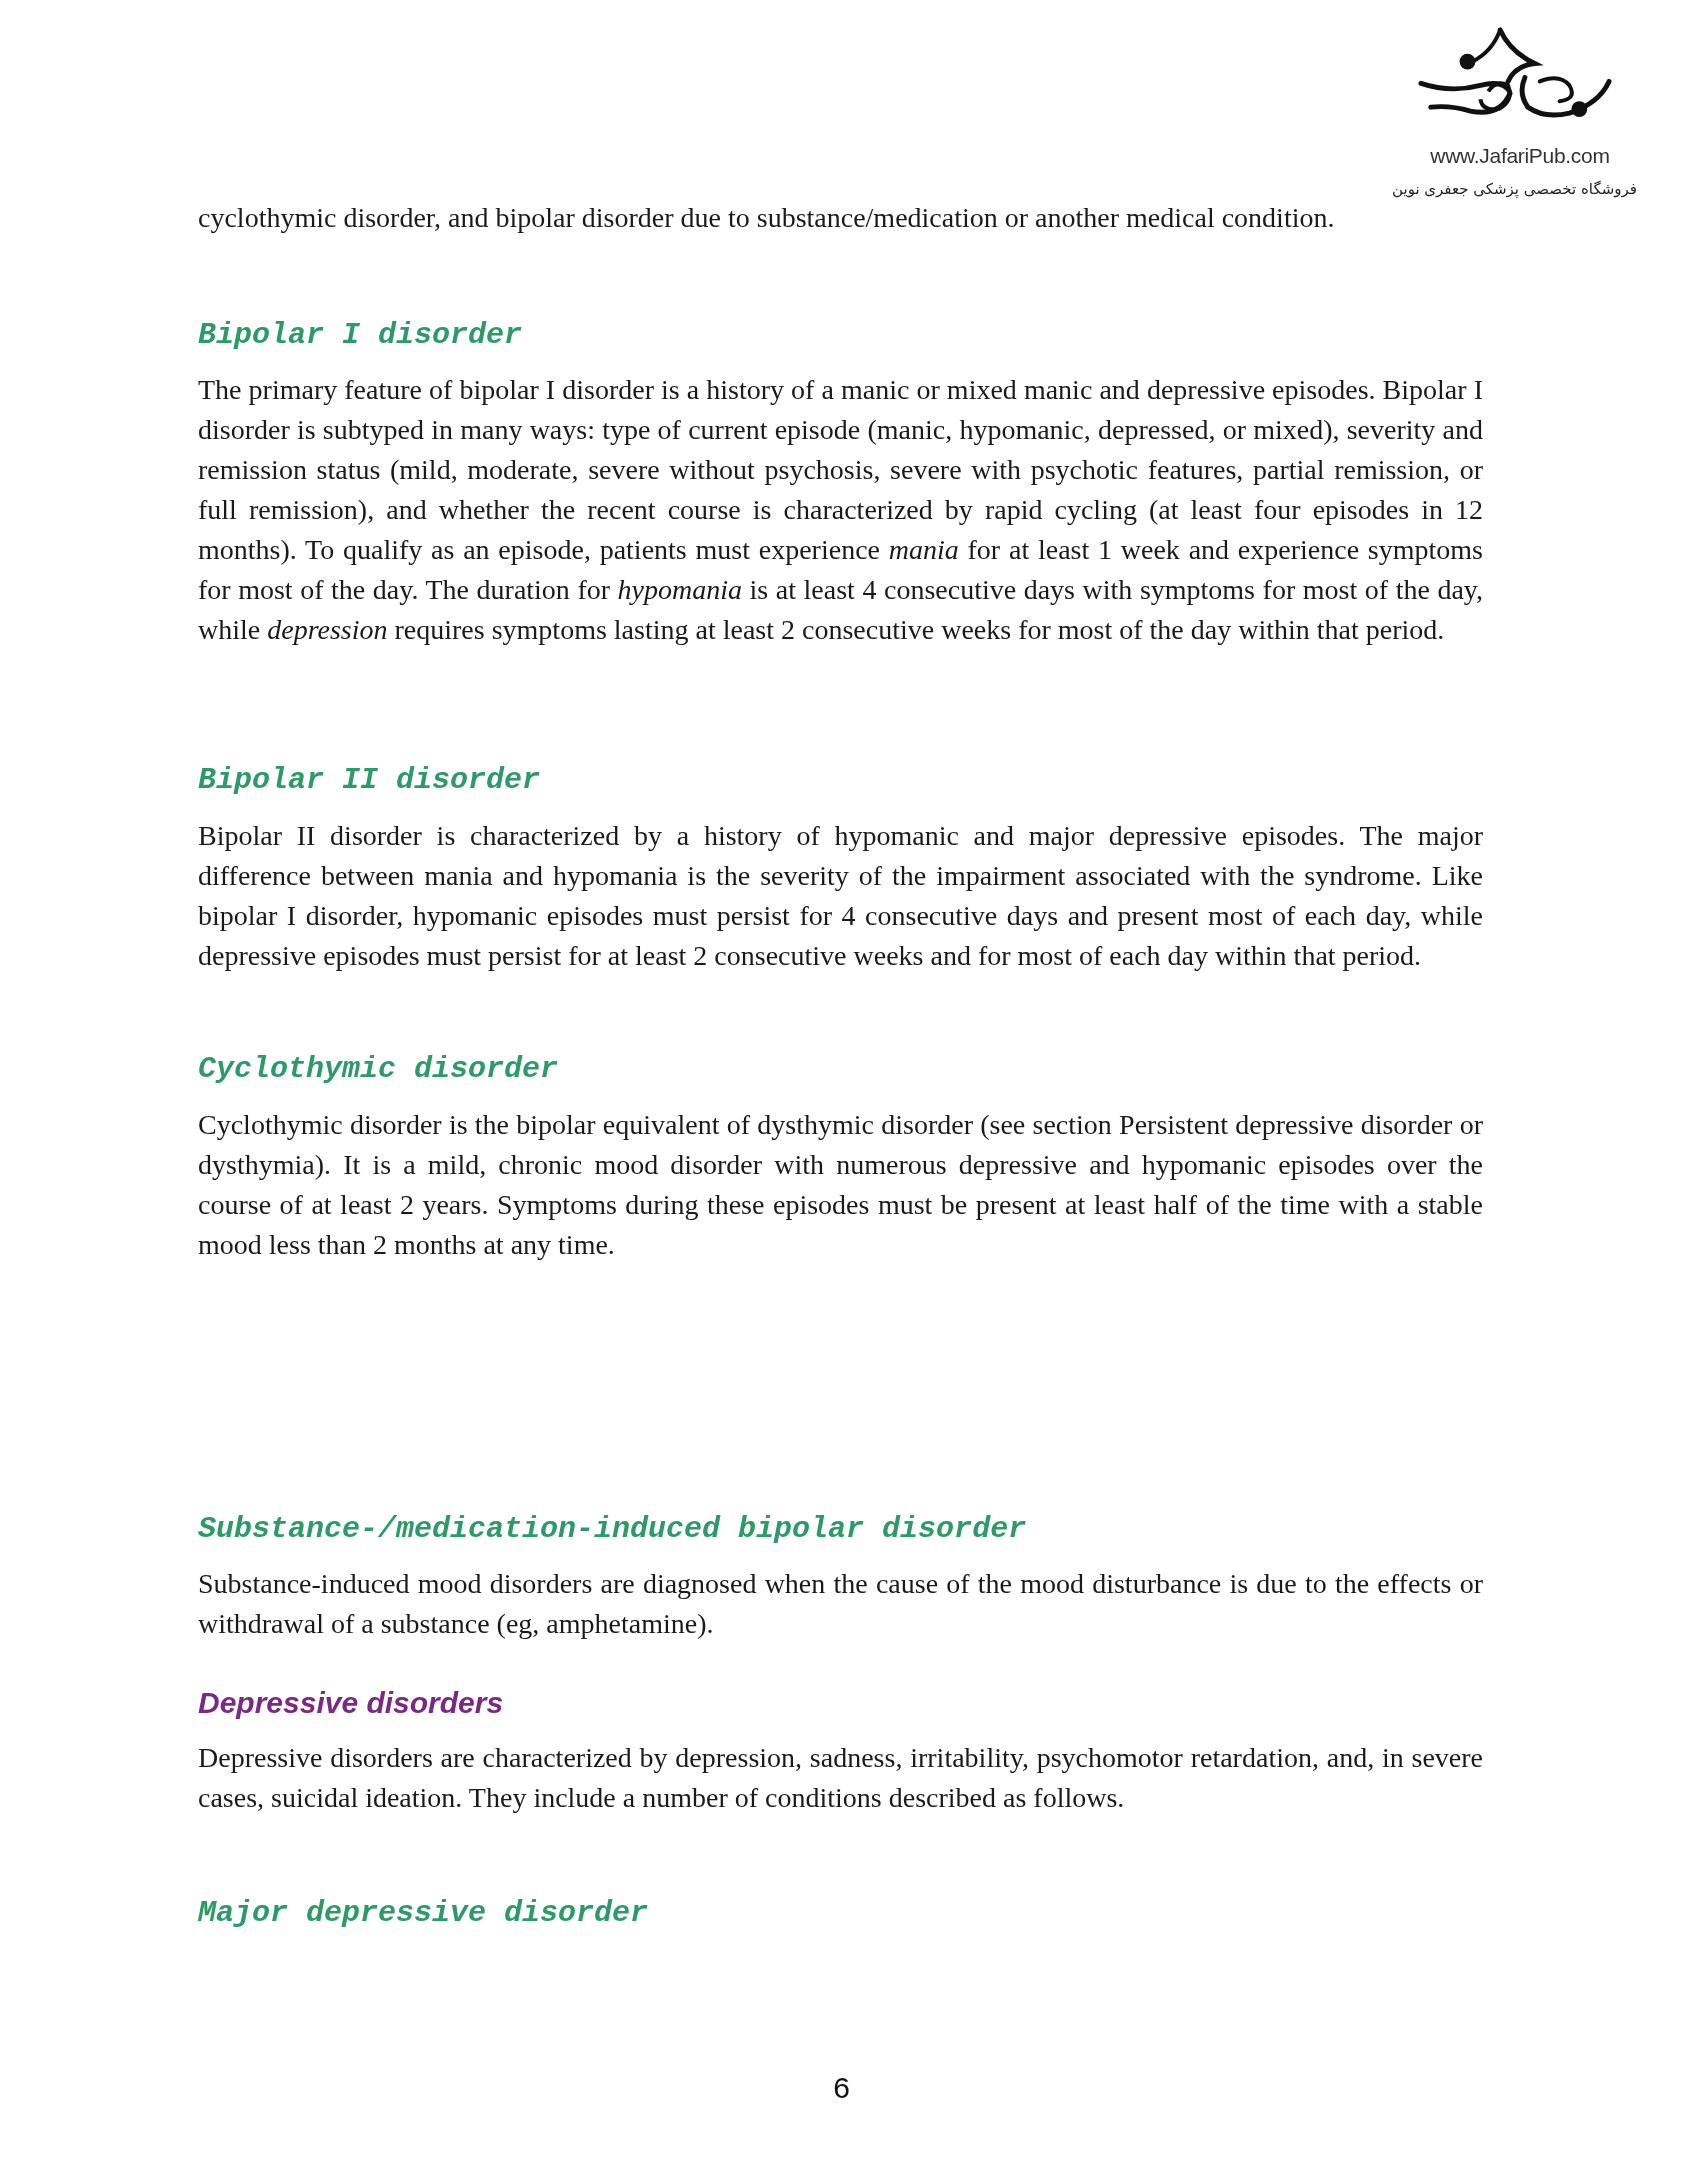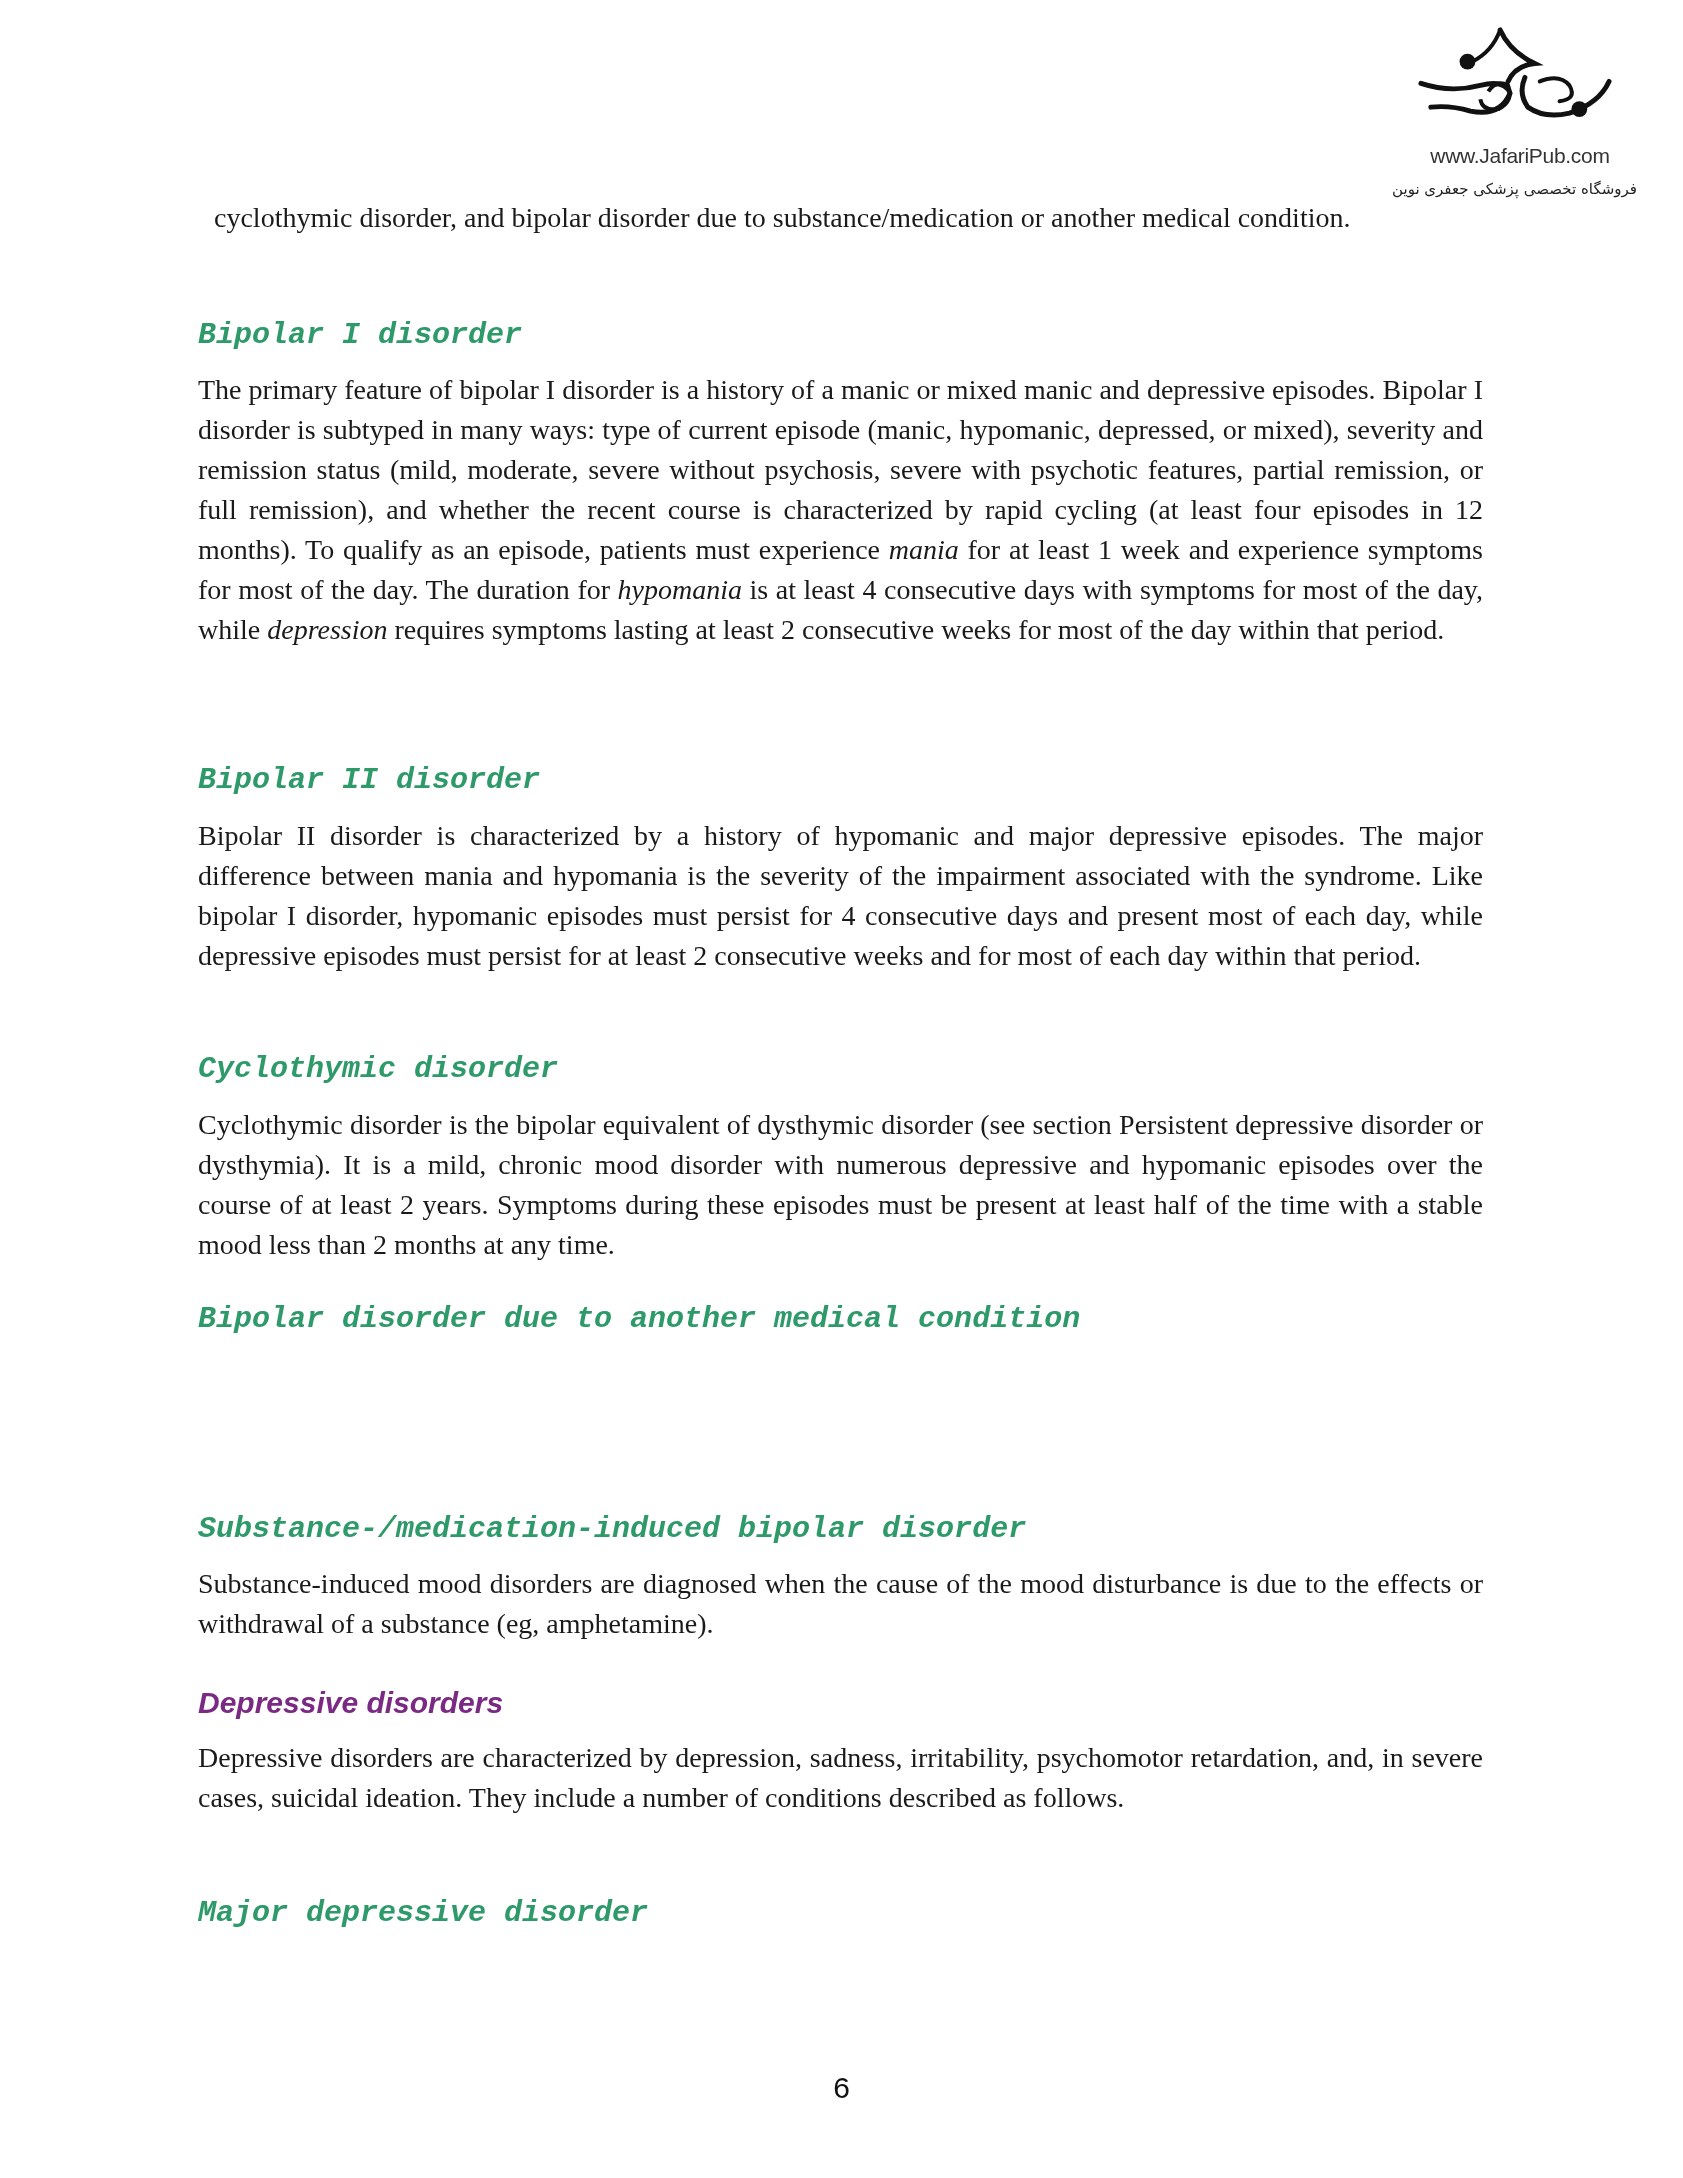--- a/index.html
+++ b/index.html
@@ -44,7 +44,7 @@
     <div class="logo-fa">فروشگاه تخصصی پزشکی جعفری نوین</div>
   </div>
 
-  <div class="blk" style="top:198px;margin-left:16px;">
+  <div class="blk" style="top:198px;">
     <p class="body-text">cyclothymic disorder, and bipolar disorder due to substance/medication or another medical condition.</p>
   </div>
 

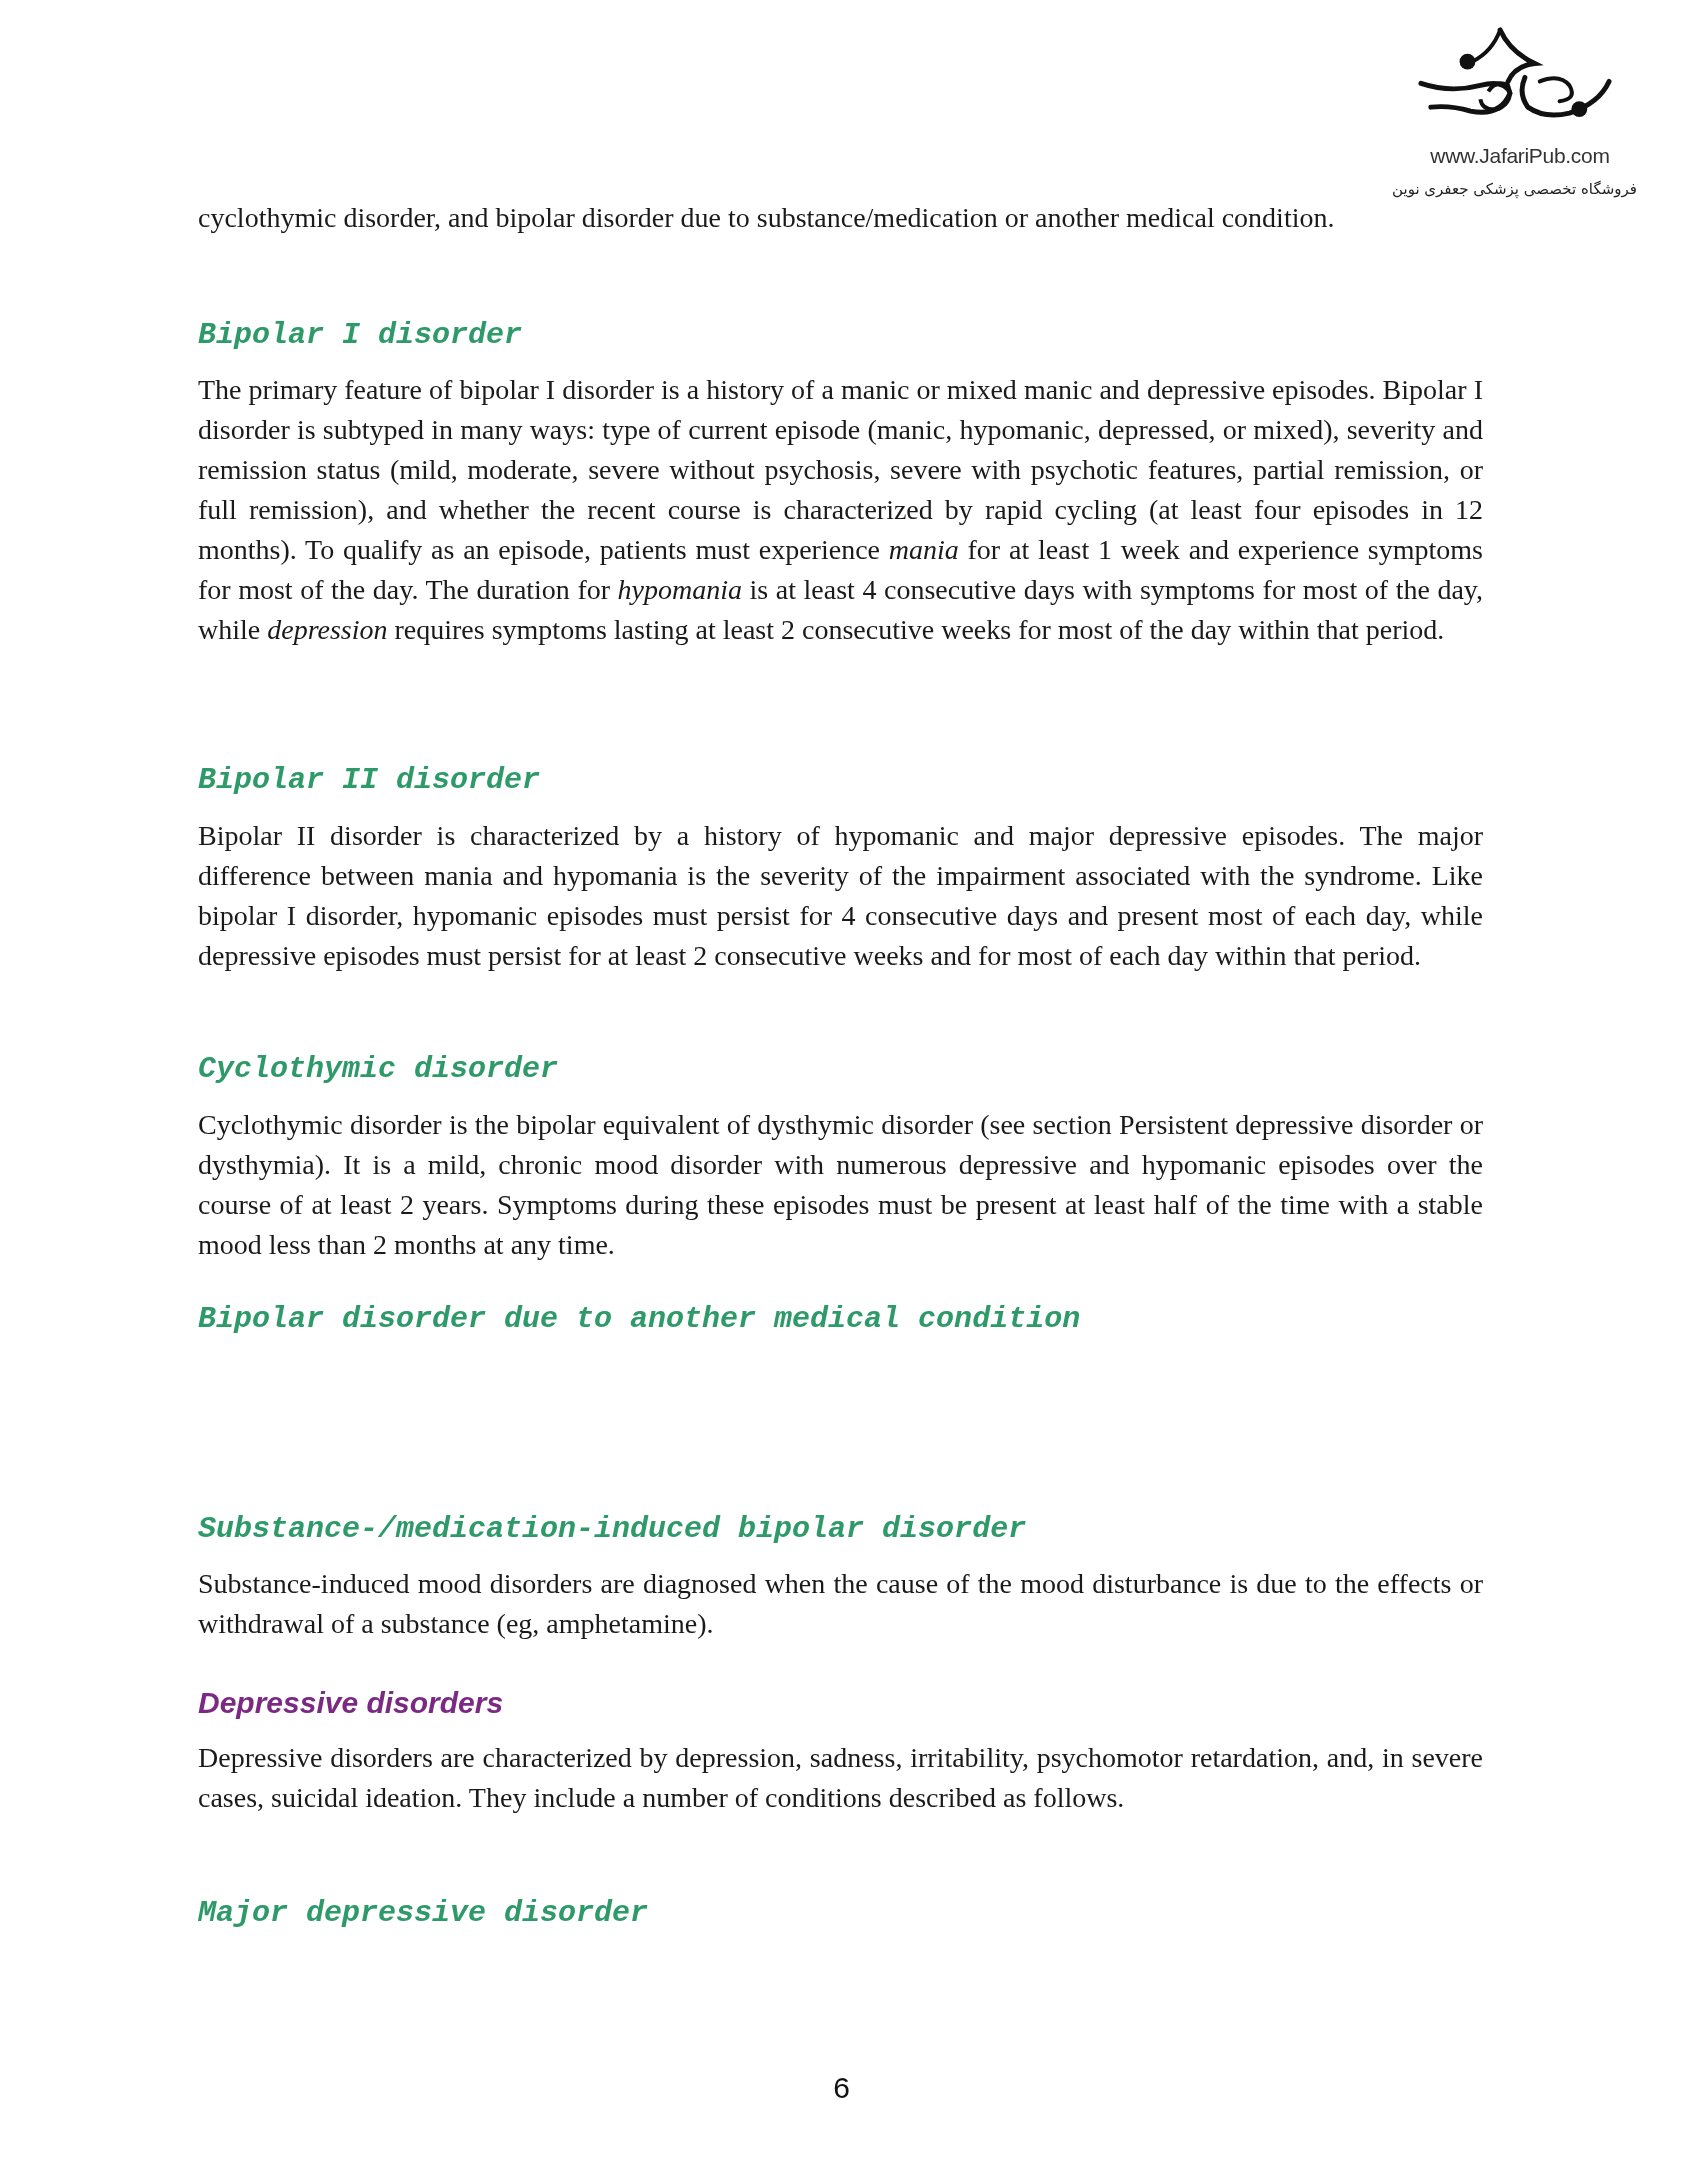--- a/index.html
+++ b/index.html
@@ -69,9 +69,6 @@
     <p class="body-text">Cyclothymic disorder is the bipolar equivalent of dysthymic disorder (see section Persistent depressive disorder or dysthymia). It is a mild, chronic mood disorder with numerous depressive and hypomanic episodes over the course of at least 2 years. Symptoms during these episodes must be present at least half of the time with a stable mood less than 2 months at any time.</p>
   </div>
 
-  <div class="blk" style="top:1299px;">
-    <h3 class="subhead">Bipolar disorder due to another medical condition</h3>
-  </div>
 
   <div class="blk" style="top:1509px;">
     <h3 class="subhead">Substance-/medication-induced bipolar disorder</h3>

